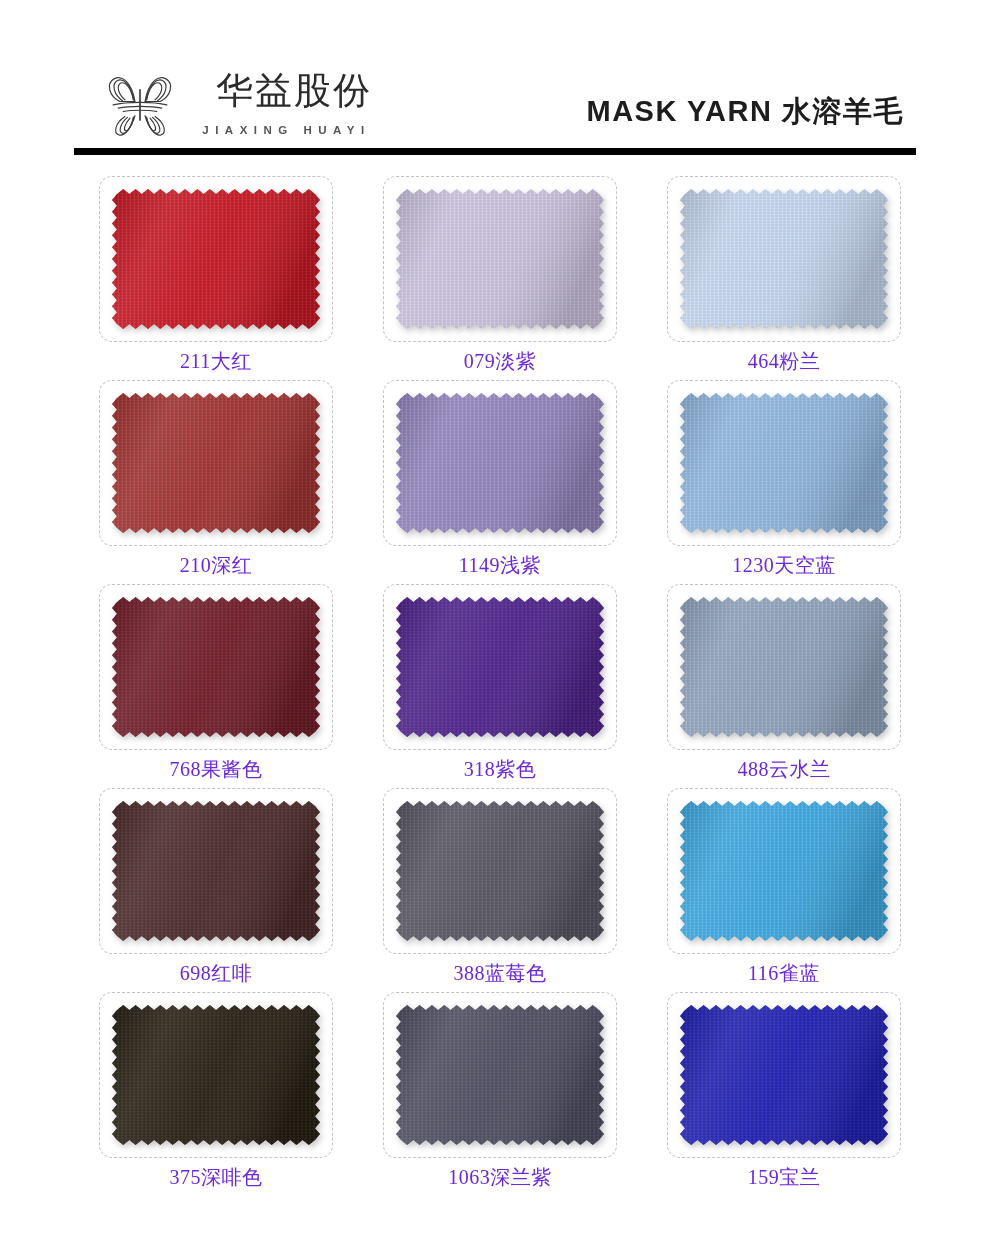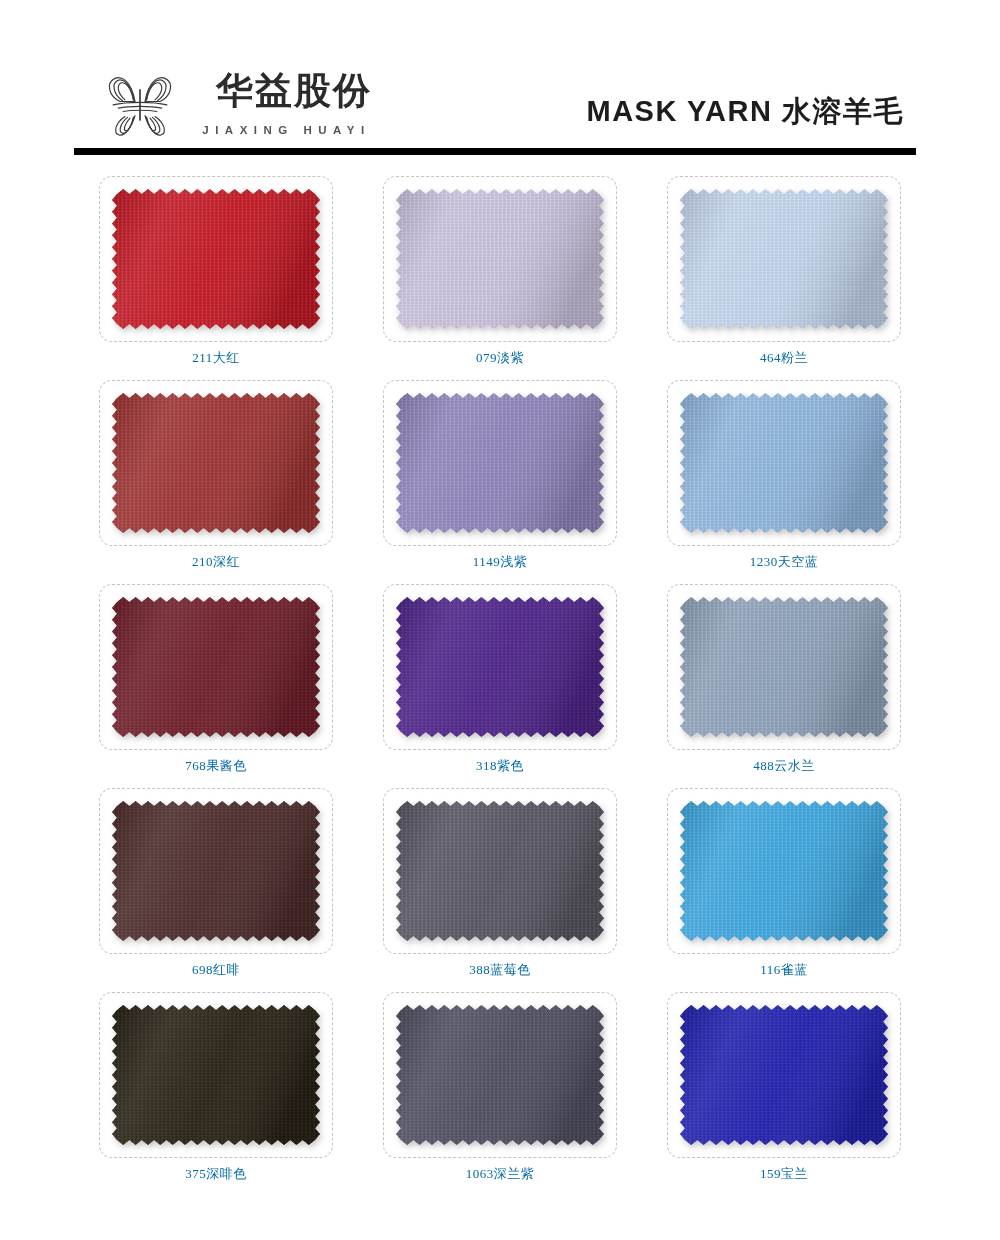--- a/index.html
+++ b/index.html
@@ -52,7 +52,7 @@
   .brand-cn {
     font-family: "Liberation Sans", "DejaVu Sans", sans-serif;
     font-size: 37px;
-    font-weight: 700;
+    font-weight: 400;
     letter-spacing: 2px;
     color: #2b2b2b;
     white-space: nowrap;

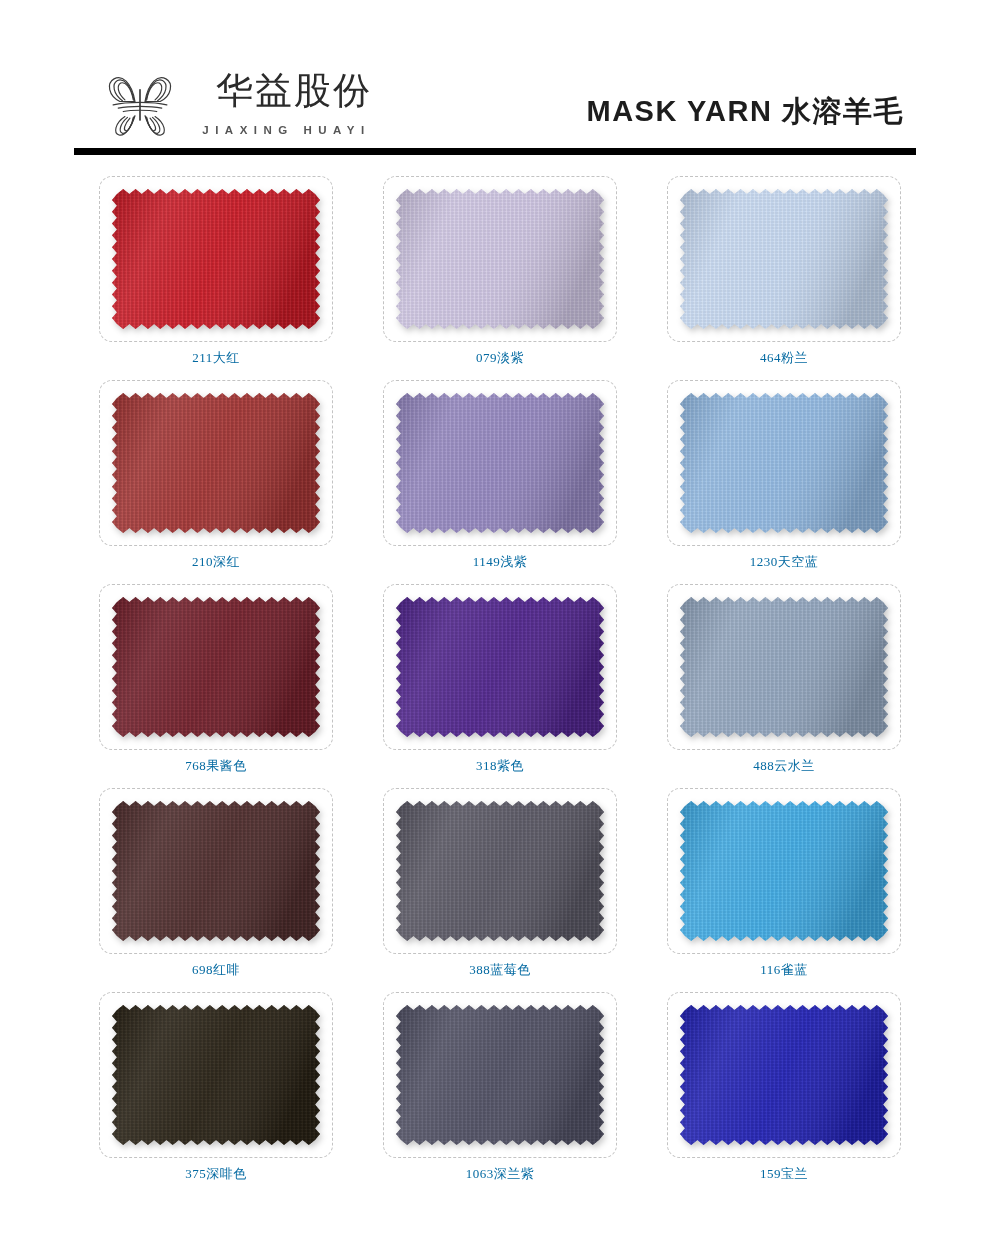--- a/index.html
+++ b/index.html
@@ -144,8 +144,8 @@
   .cell-label {
     margin-top: 9px;
     font-family: "Liberation Serif", "DejaVu Serif", serif;
-    font-size: 13px;
-    color: #0369a1;
+    font-size: 20px;
+    color: #6d28d9;
     letter-spacing: 0.5px;
     white-space: nowrap;
     line-height: 1;

